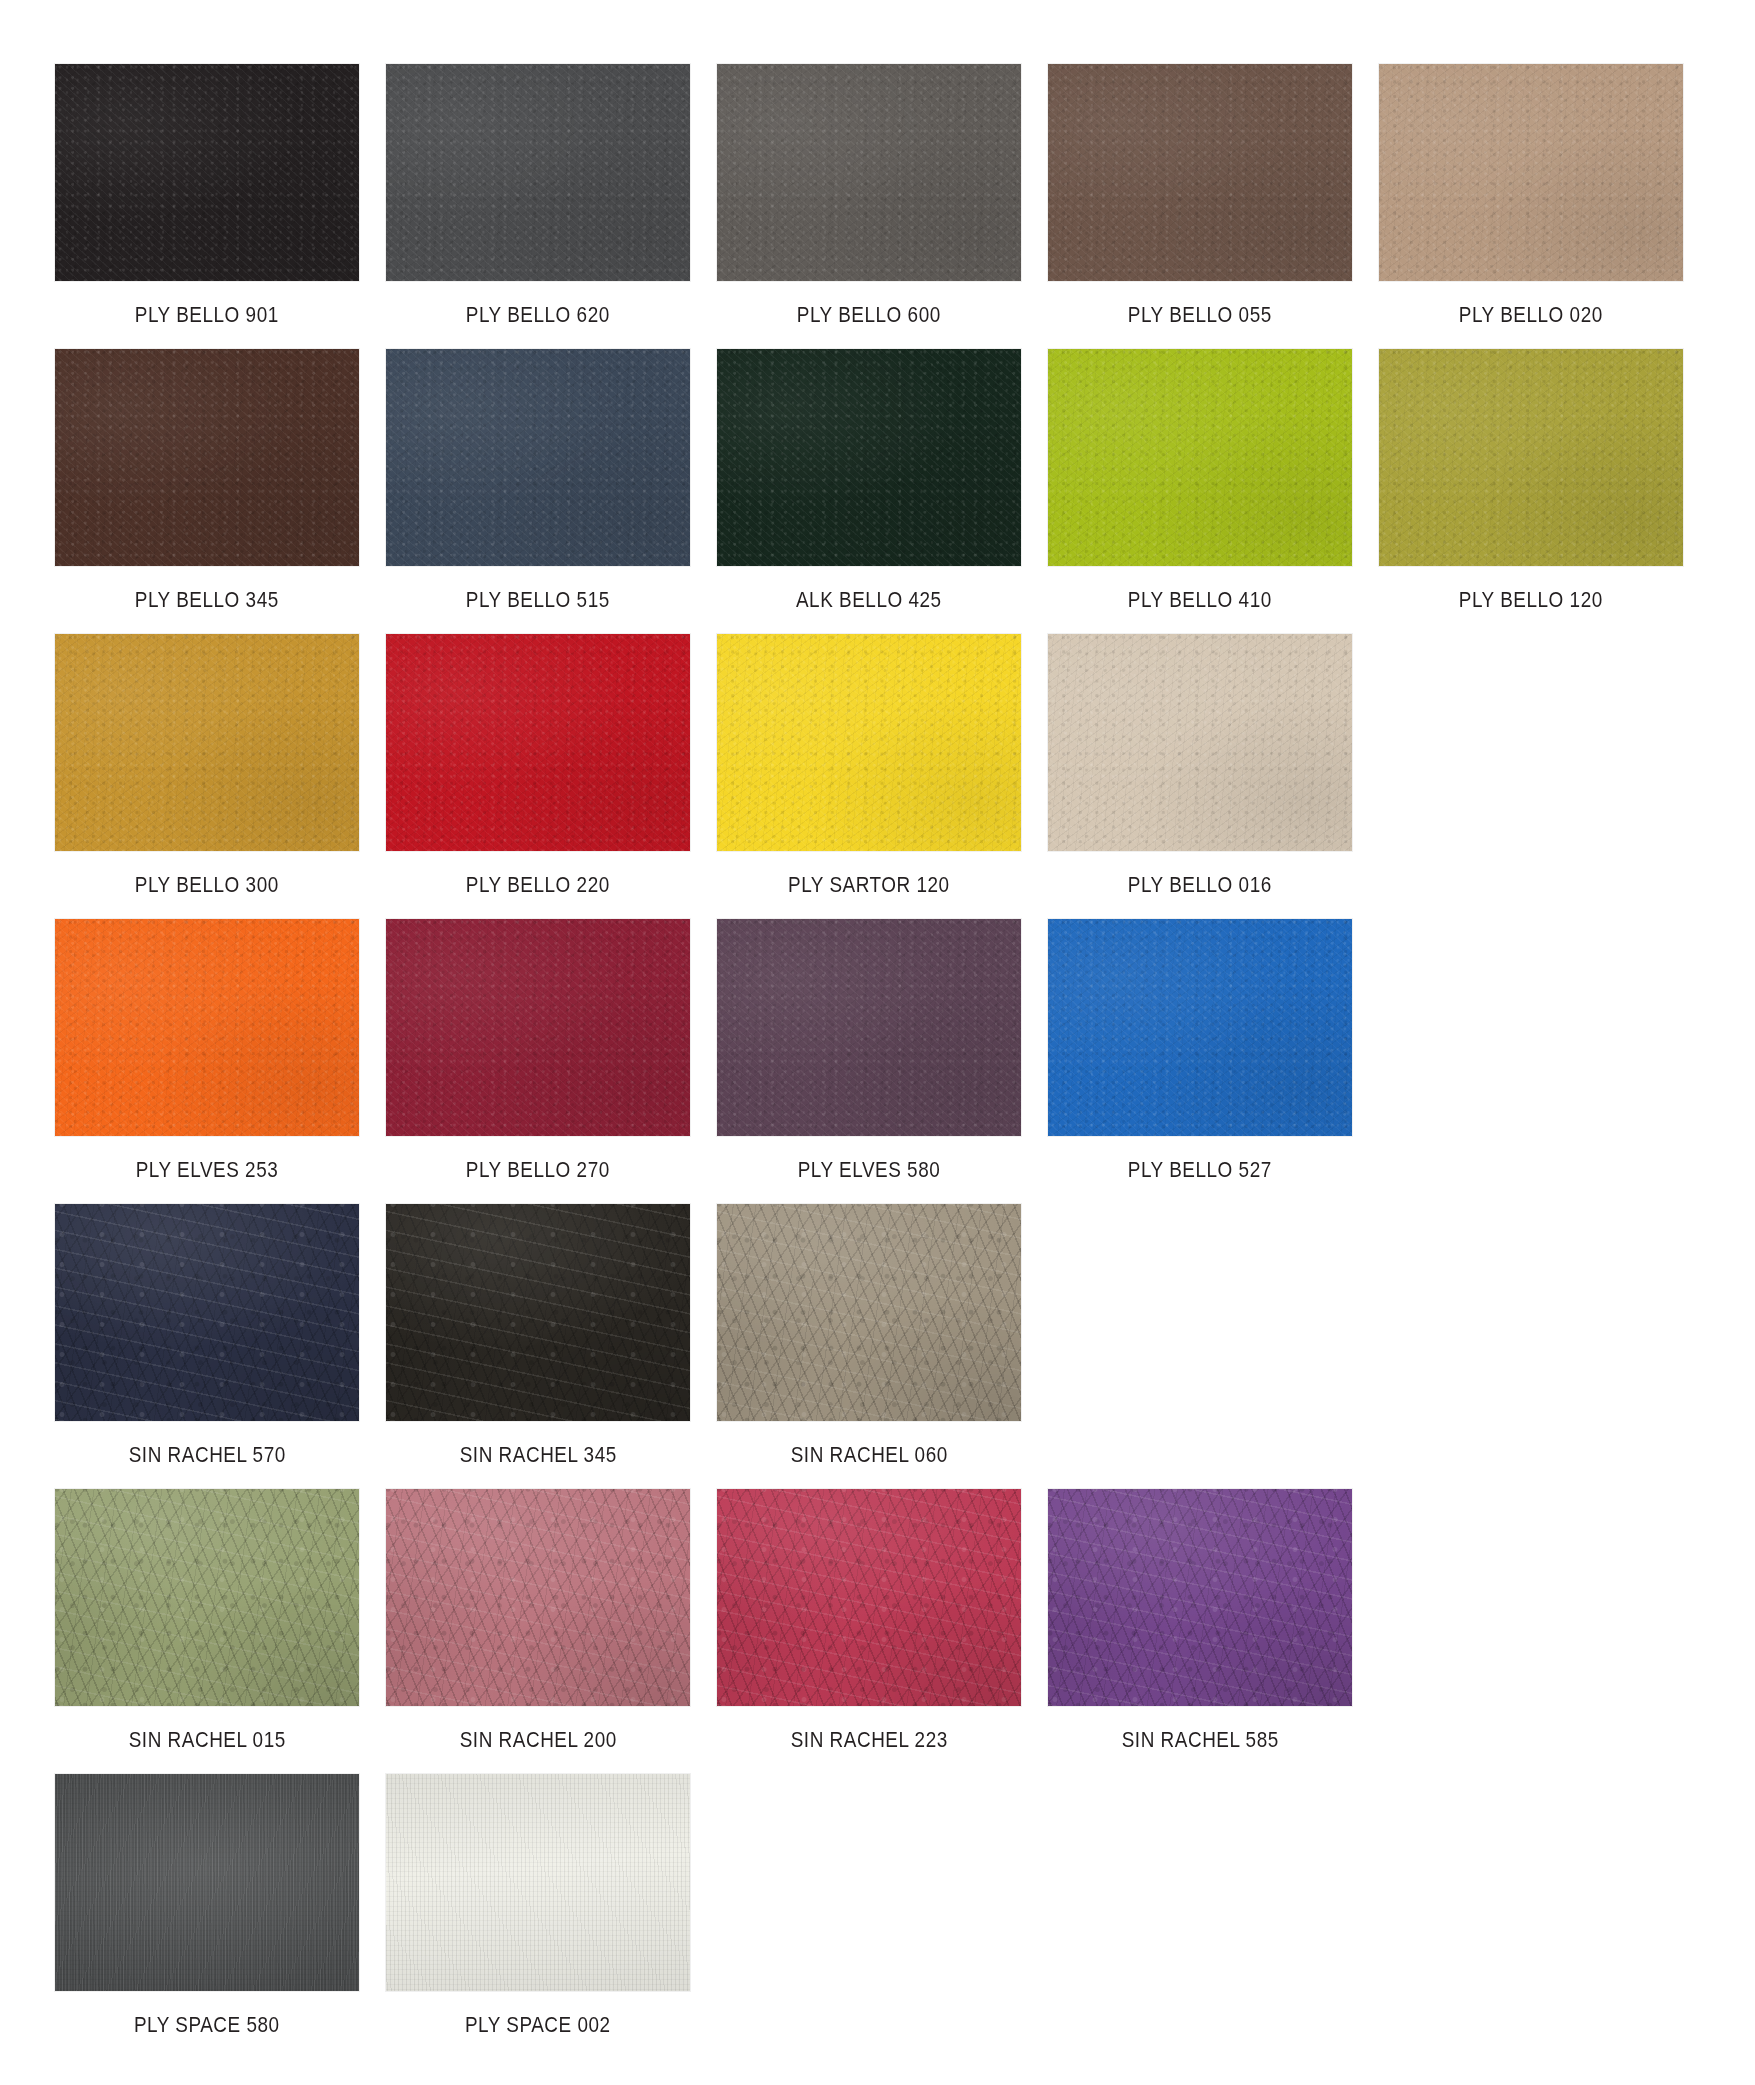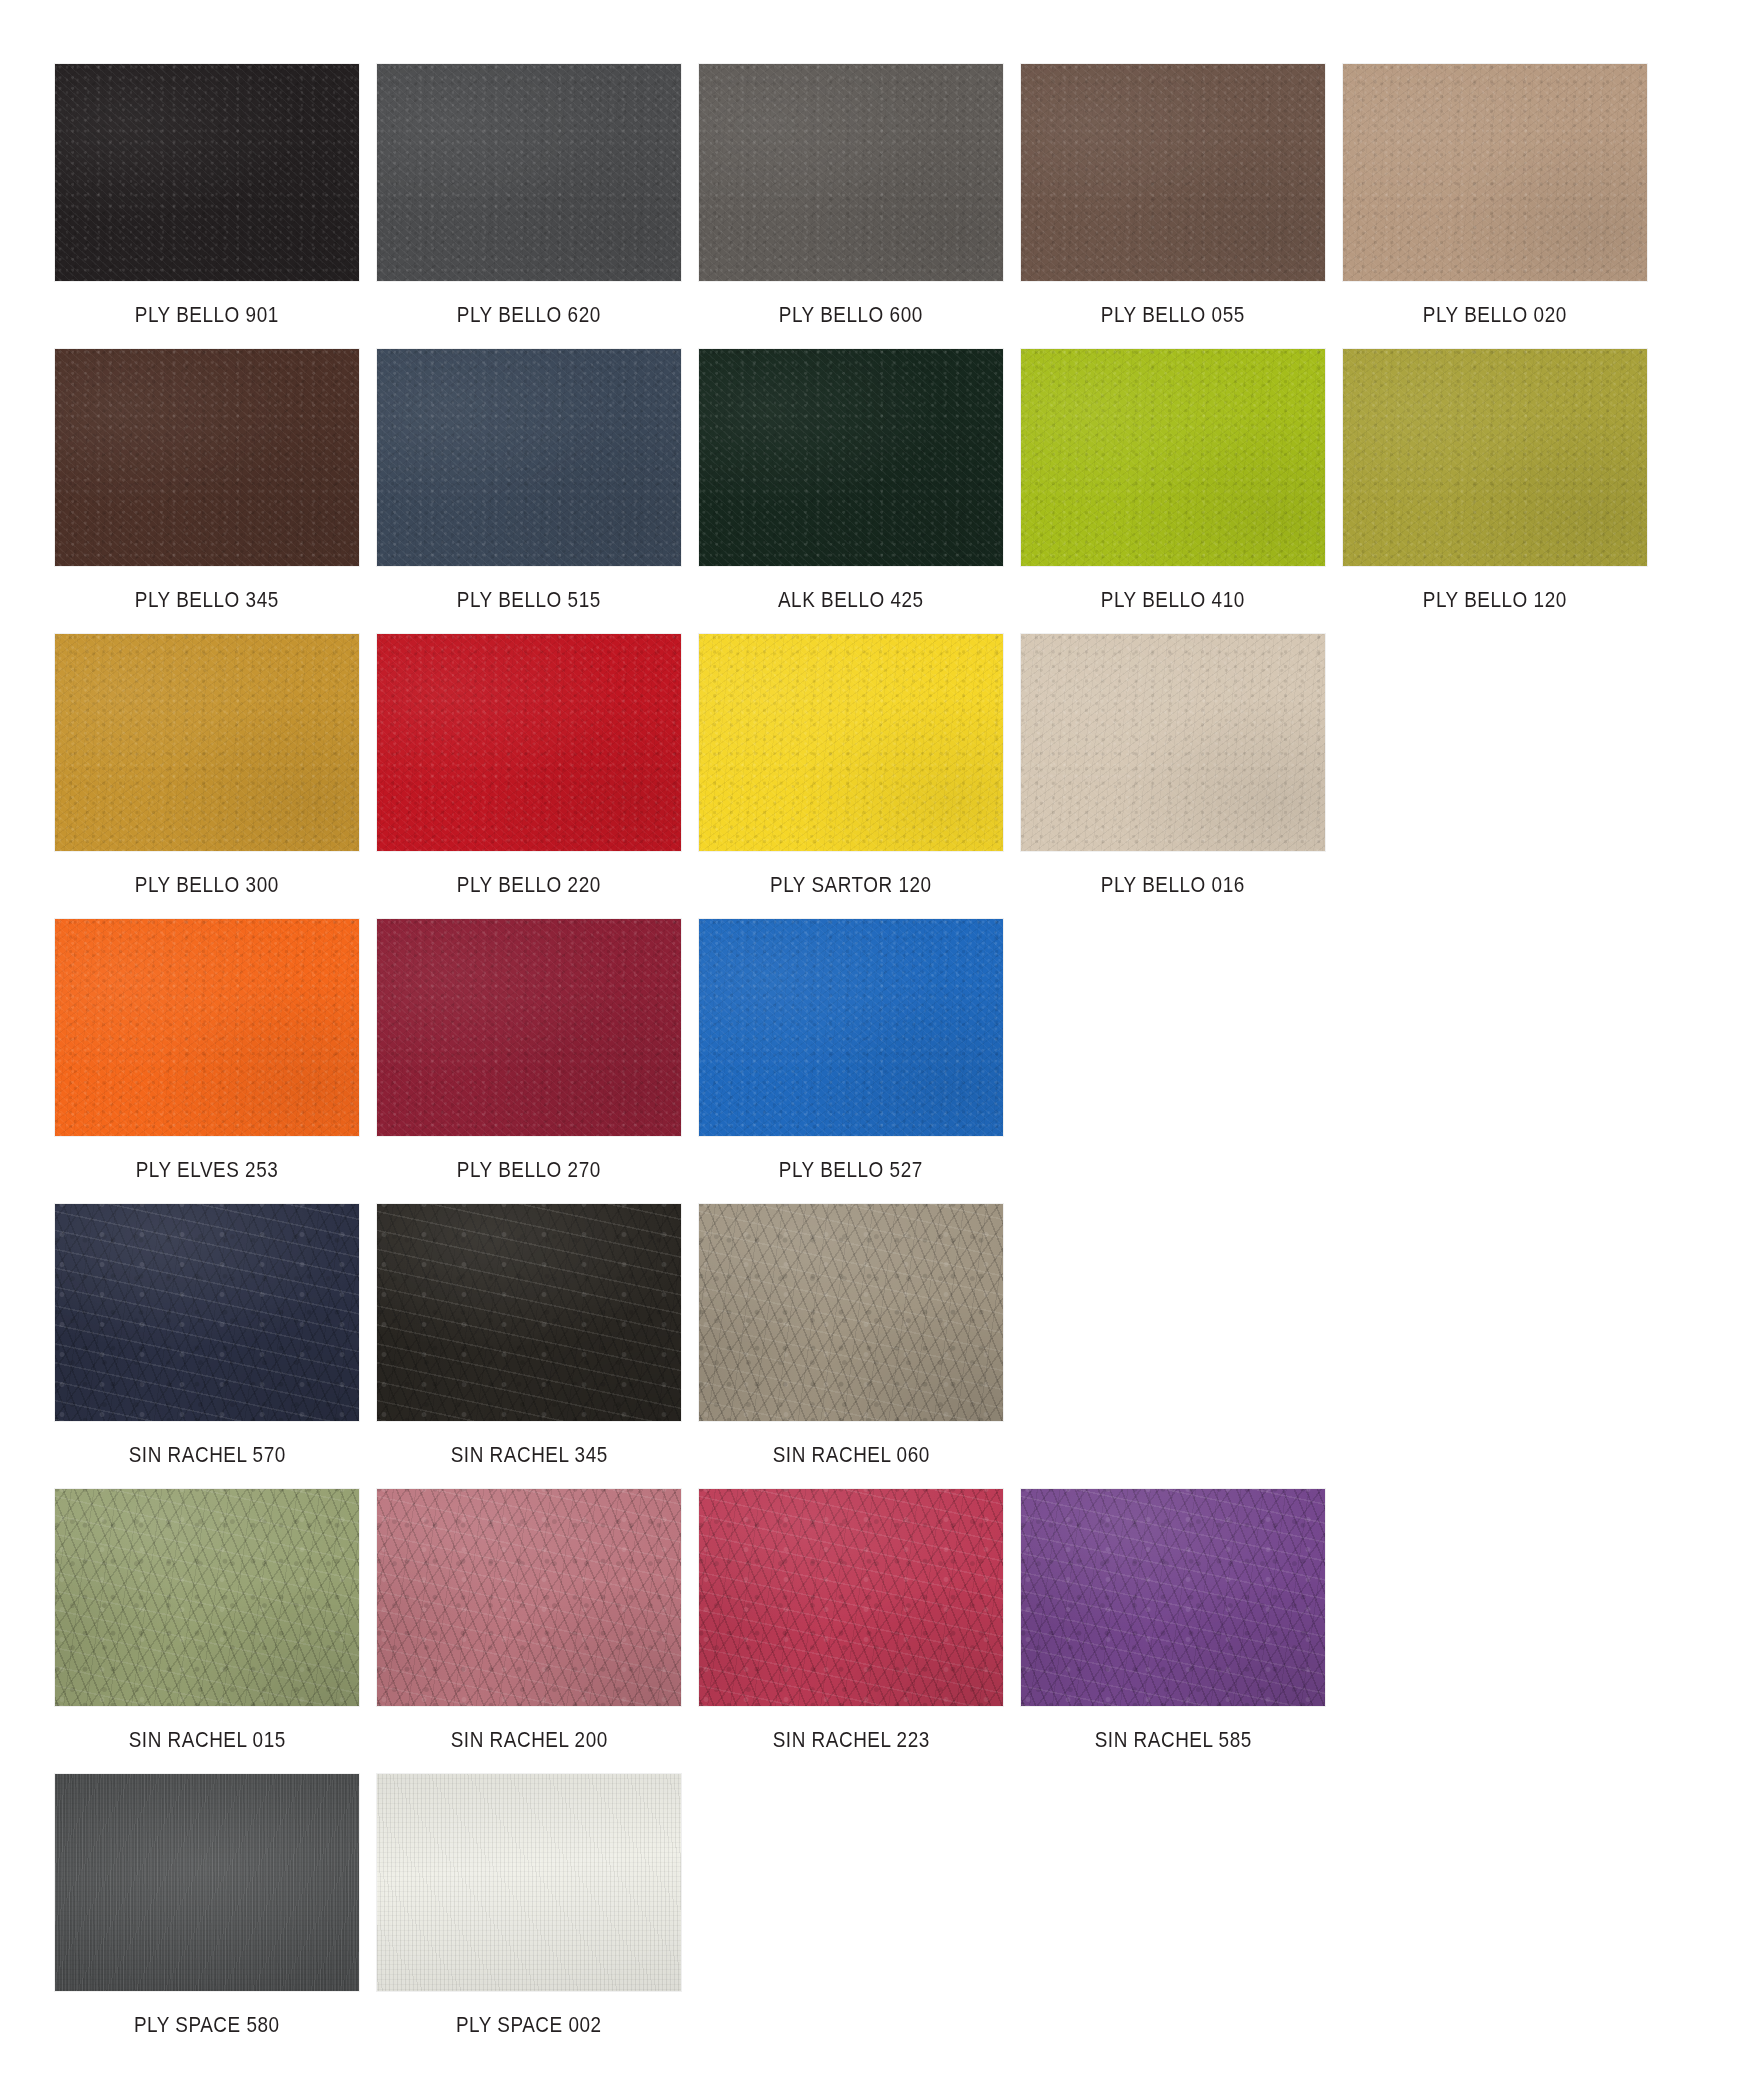--- a/index.html
+++ b/index.html
@@ -32,7 +32,7 @@
 
   .swatch-cell {
     width: 304px;
-    margin-right: 18px;
+    margin-right: 27px;
     display: flex;
     flex-direction: column;
     align-items: center;

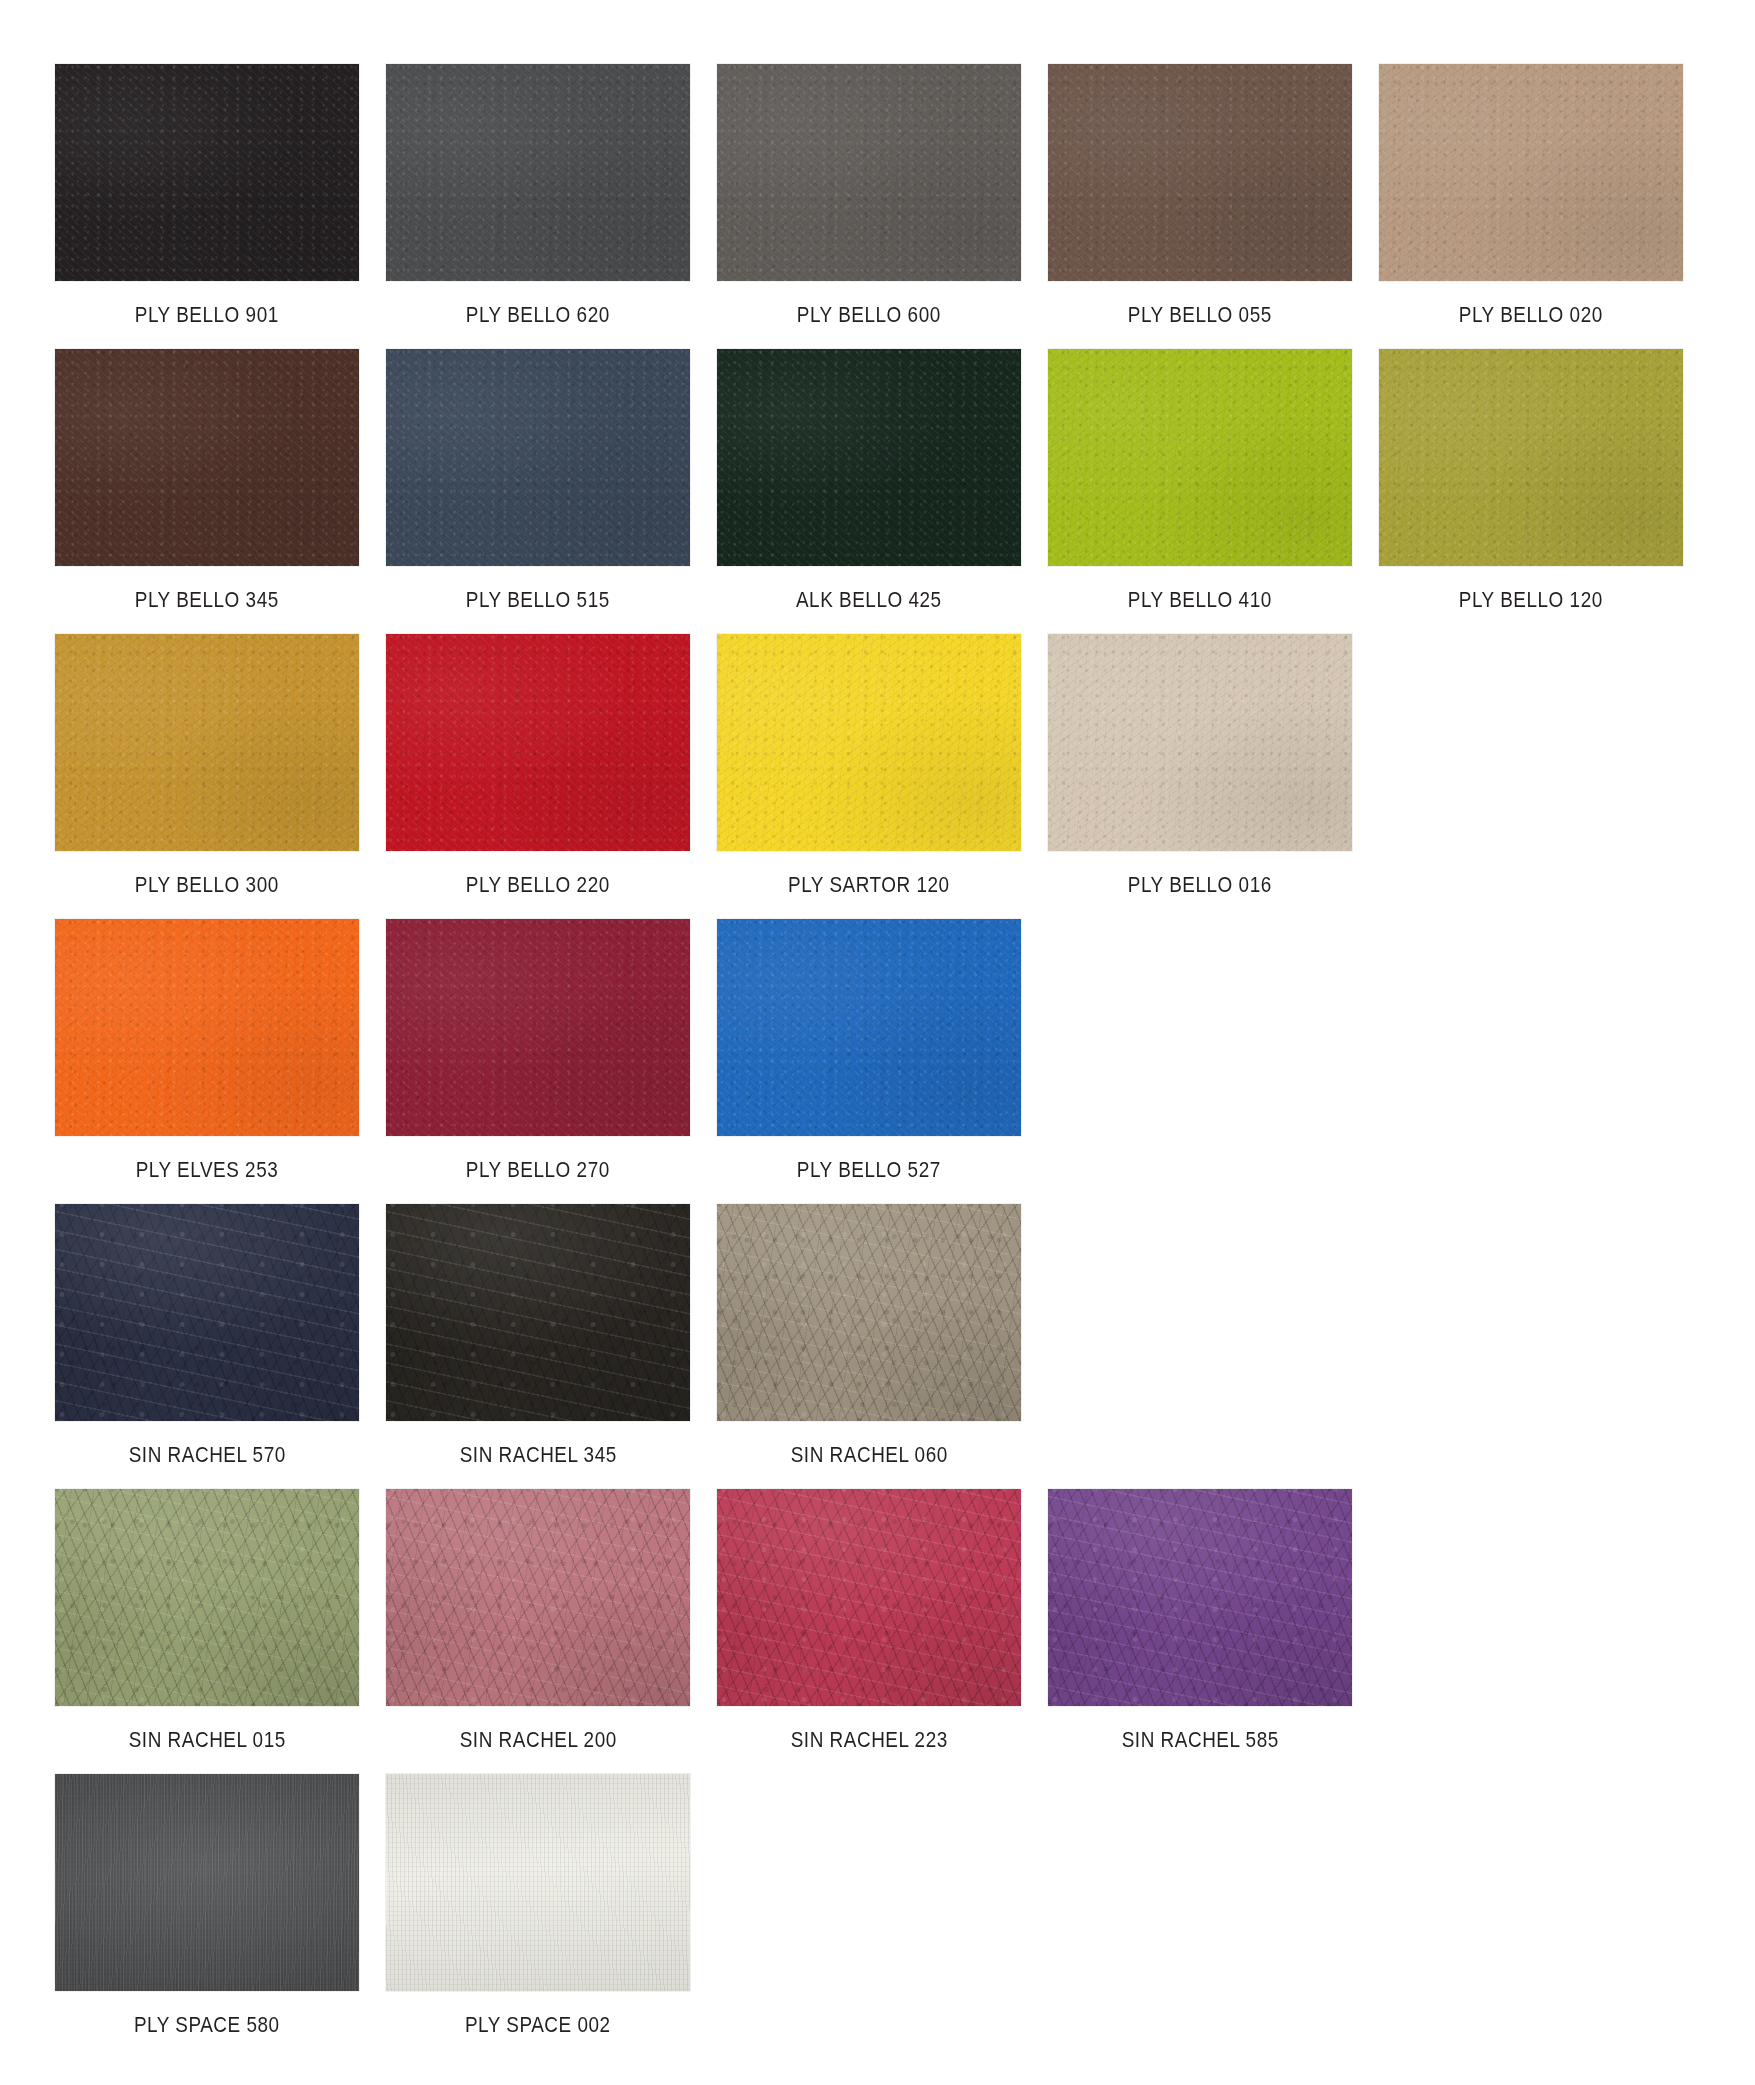--- a/index.html
+++ b/index.html
@@ -270,6 +270,14 @@
         <div class="swatch-label">PLY BELLO 270</div>
       </div>
       <div class="swatch-cell">
+        <div class="swatch-chip tex-grain" style="background-color: rgb(92, 67, 85);">
+          <span class="tex"></span>
+          <span class="tex2"></span>
+          <span class="tex3"></span>
+        </div>
+        <div class="swatch-label">PLY ELVES 580</div>
+      </div>
+      <div class="swatch-cell">
         <div class="swatch-chip tex-grain" style="background-color: rgb(32, 105, 189);">
           <span class="tex"></span>
           <span class="tex2"></span>

